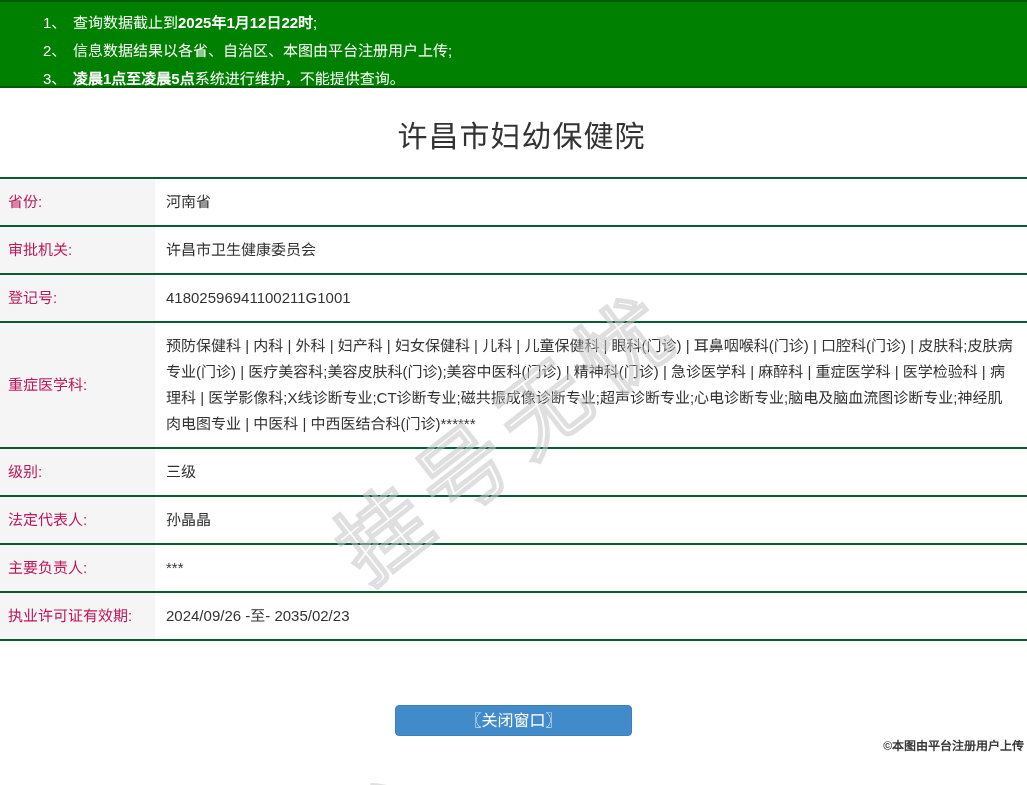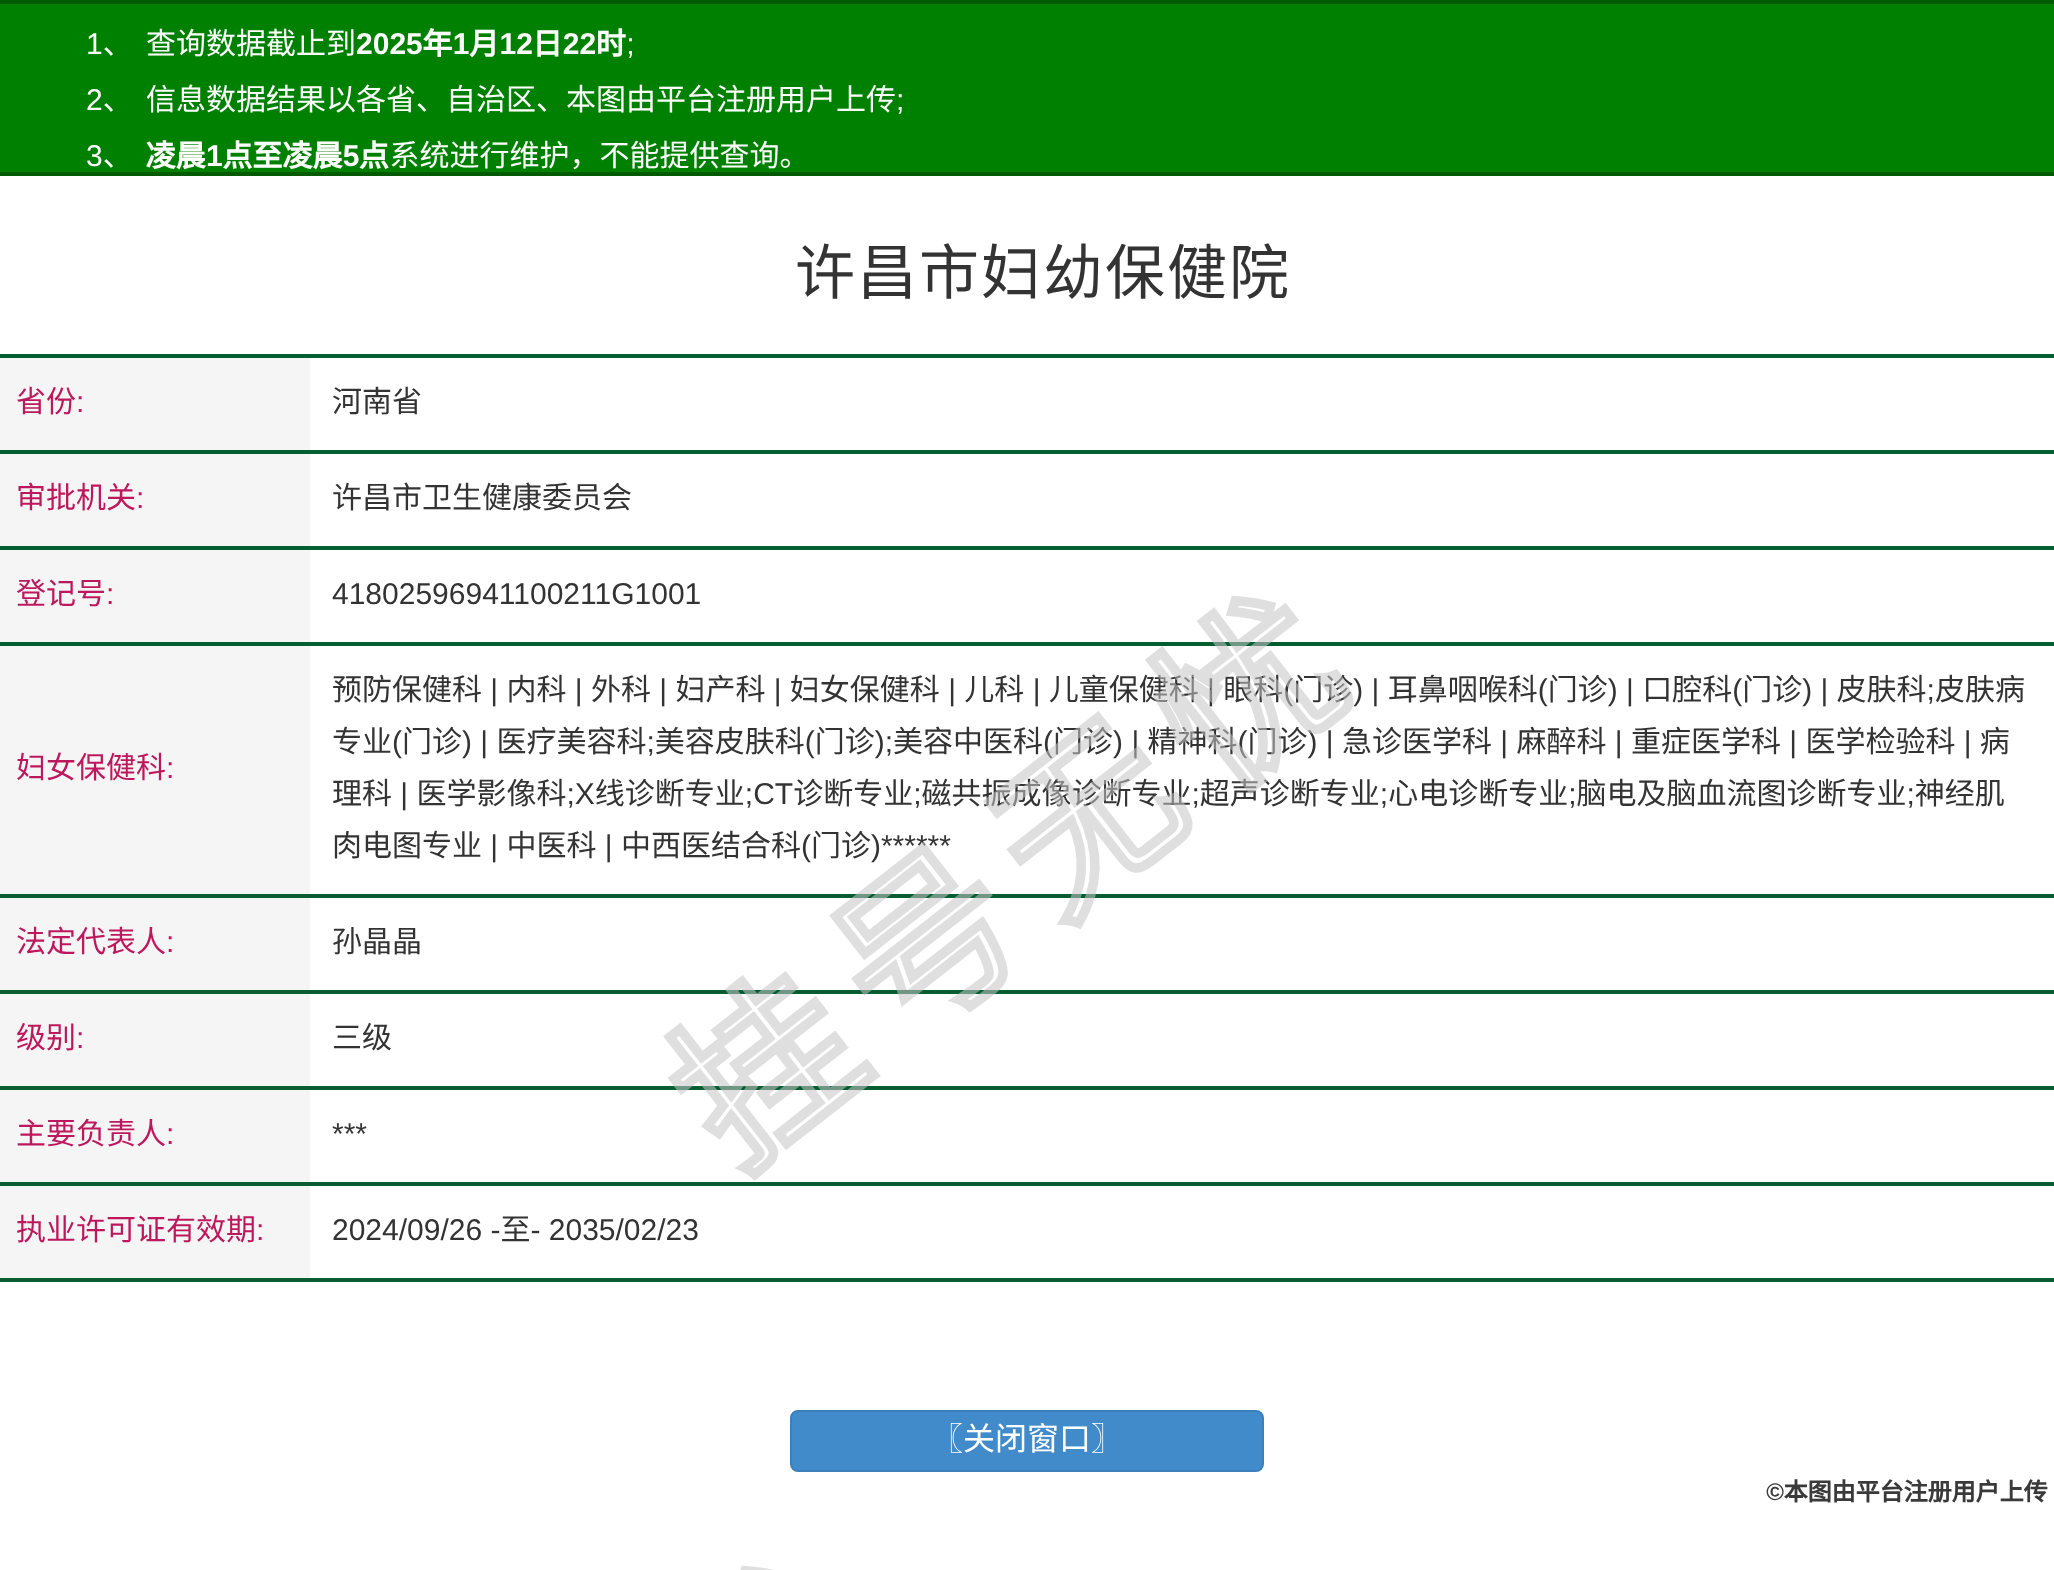--- a/index.html
+++ b/index.html
@@ -141,7 +141,7 @@
       <td class="field-value">41802596941100211G1001</td>
     </tr>
     <tr>
-      <td class="field-label">妇女保健科:</td>
+      <td class="field-label">重症医学科:</td>
       <td class="field-value">预防保健科 | 内科 | 外科 | 妇产科 | 妇女保健科 | 儿科 | 儿童保健科 | 眼科(门诊) | 耳鼻咽喉科(门诊) | 口腔科(门诊) | 皮肤科;皮肤病专业(门诊) | 医疗美容科;美容皮肤科(门诊);美容中医科(门诊) | 精神科(门诊) | 急诊医学科 | 麻醉科 | 重症医学科 | 医学检验科 | 病理科 | 医学影像科;X线诊断专业;CT诊断专业;磁共振成像诊断专业;超声诊断专业;心电诊断专业;脑电及脑血流图诊断专业;神经肌肉电图专业 | 中医科 | 中西医结合科(门诊)******</td>
     </tr>
     <tr>

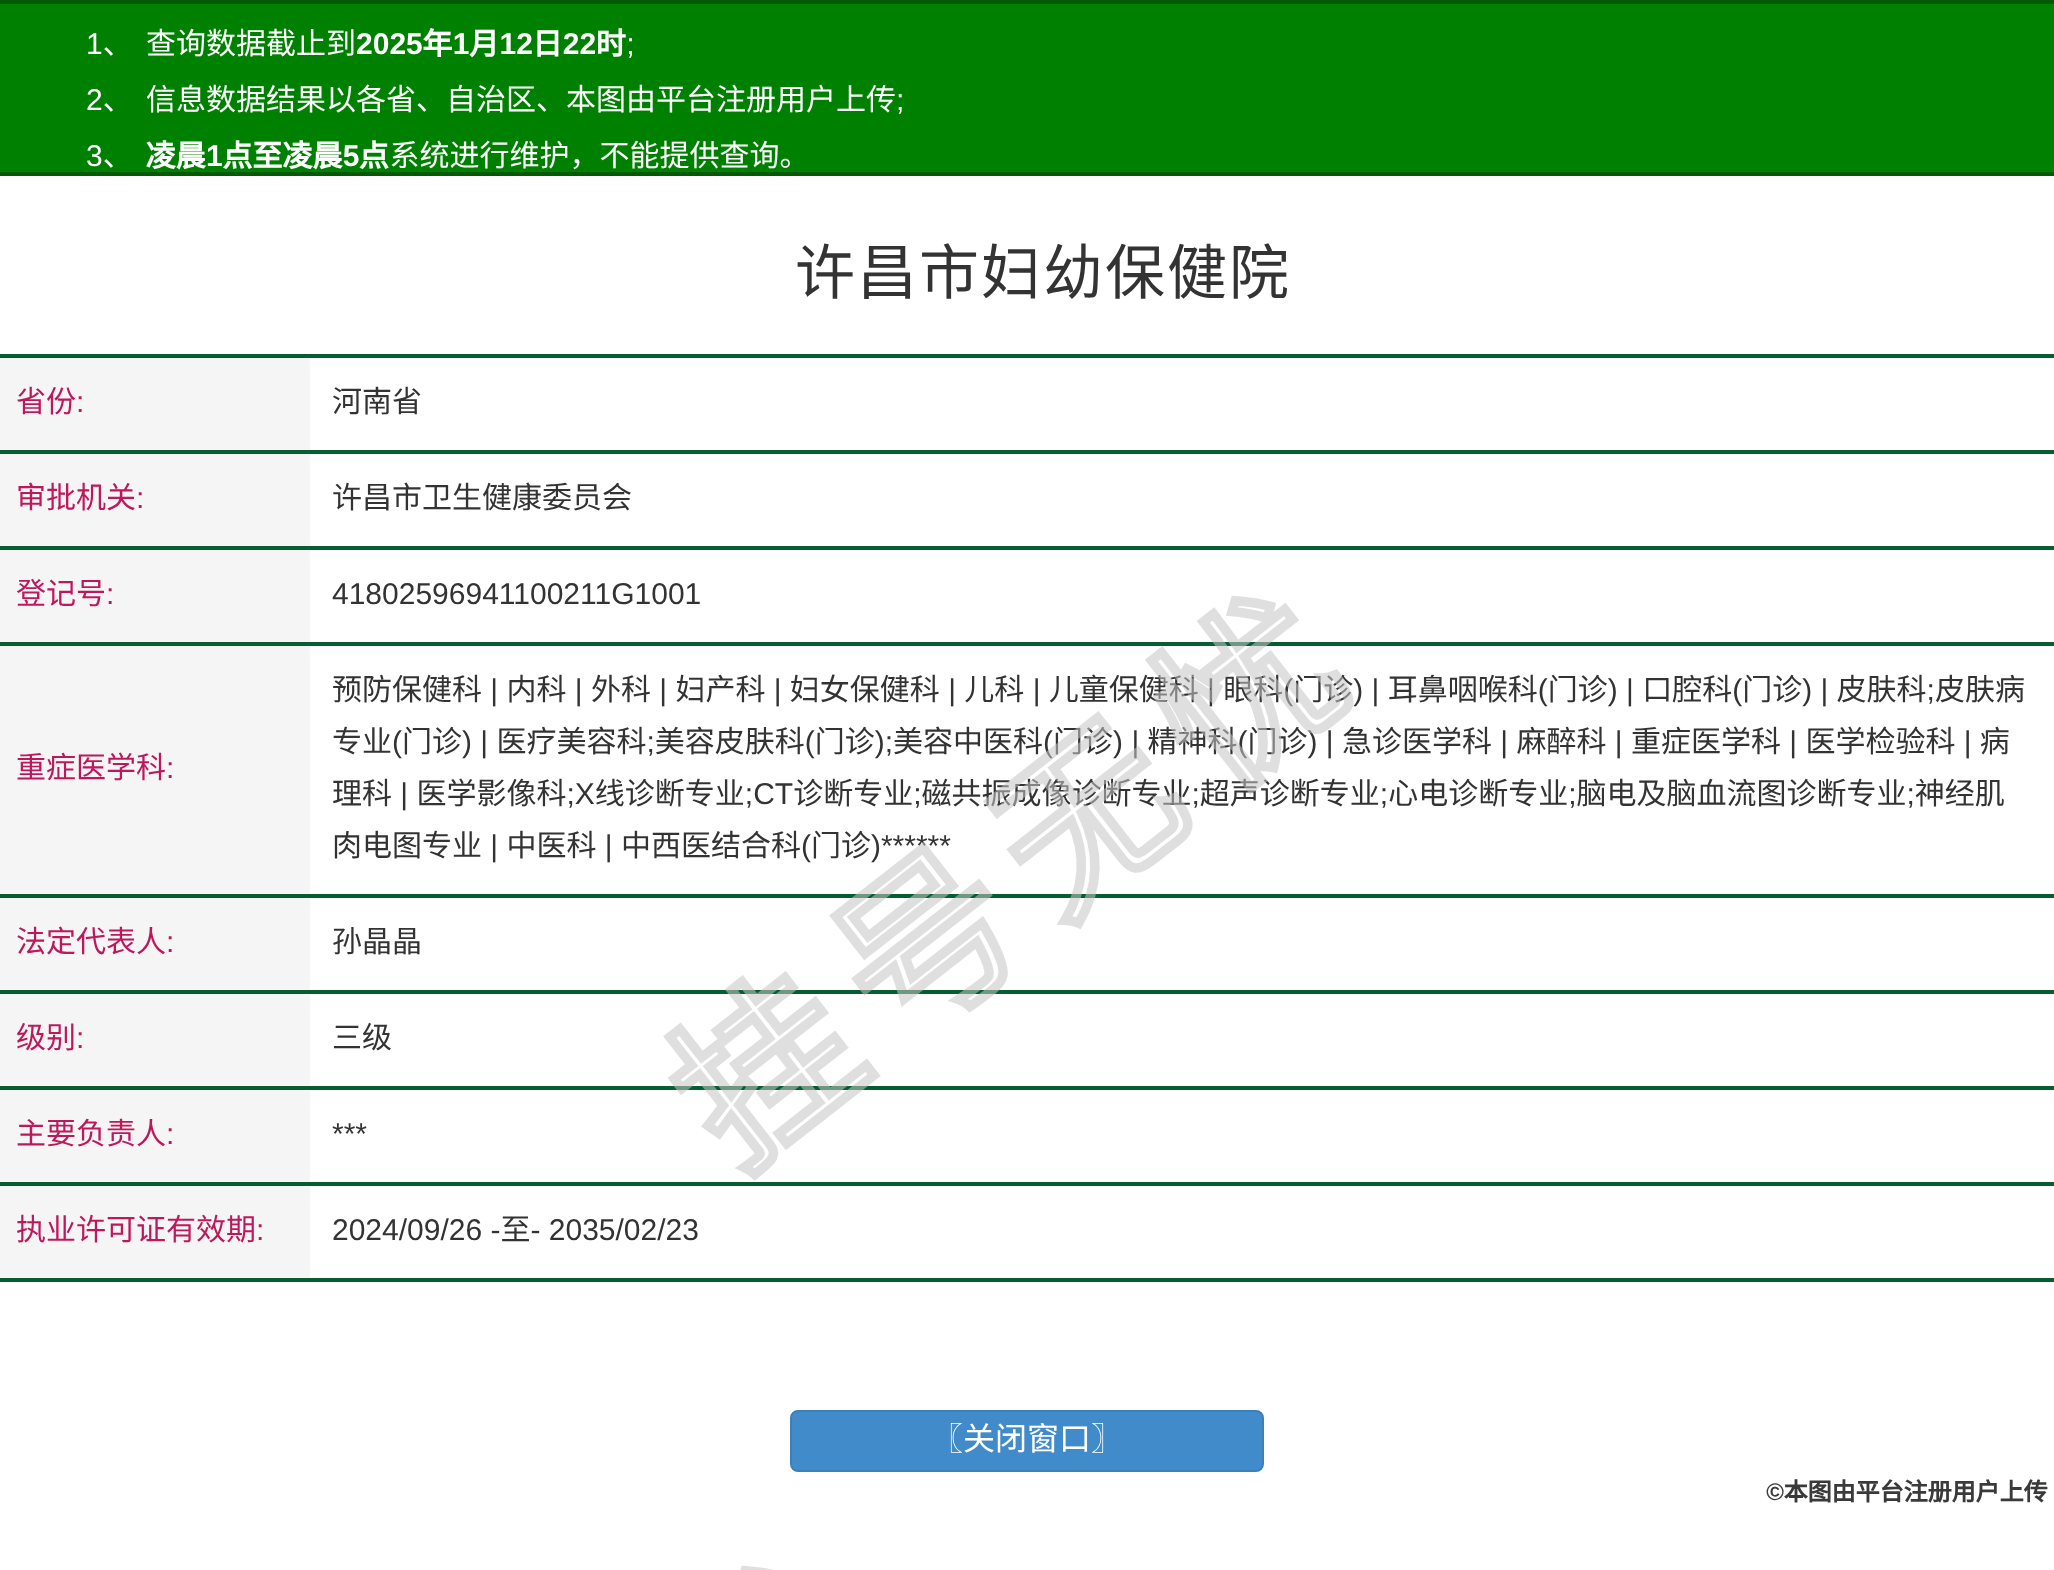--- a/index.html
+++ b/index.html
@@ -145,12 +145,12 @@
       <td class="field-value">预防保健科 | 内科 | 外科 | 妇产科 | 妇女保健科 | 儿科 | 儿童保健科 | 眼科(门诊) | 耳鼻咽喉科(门诊) | 口腔科(门诊) | 皮肤科;皮肤病专业(门诊) | 医疗美容科;美容皮肤科(门诊);美容中医科(门诊) | 精神科(门诊) | 急诊医学科 | 麻醉科 | 重症医学科 | 医学检验科 | 病理科 | 医学影像科;X线诊断专业;CT诊断专业;磁共振成像诊断专业;超声诊断专业;心电诊断专业;脑电及脑血流图诊断专业;神经肌肉电图专业 | 中医科 | 中西医结合科(门诊)******</td>
     </tr>
     <tr>
+      <td class="field-label">级别:</td>
+      <td class="field-value">三级</td>
+    </tr>
+    <tr>
       <td class="field-label">法定代表人:</td>
       <td class="field-value">孙晶晶</td>
-    </tr>
-    <tr>
-      <td class="field-label">级别:</td>
-      <td class="field-value">三级</td>
     </tr>
     <tr>
       <td class="field-label">主要负责人:</td>

